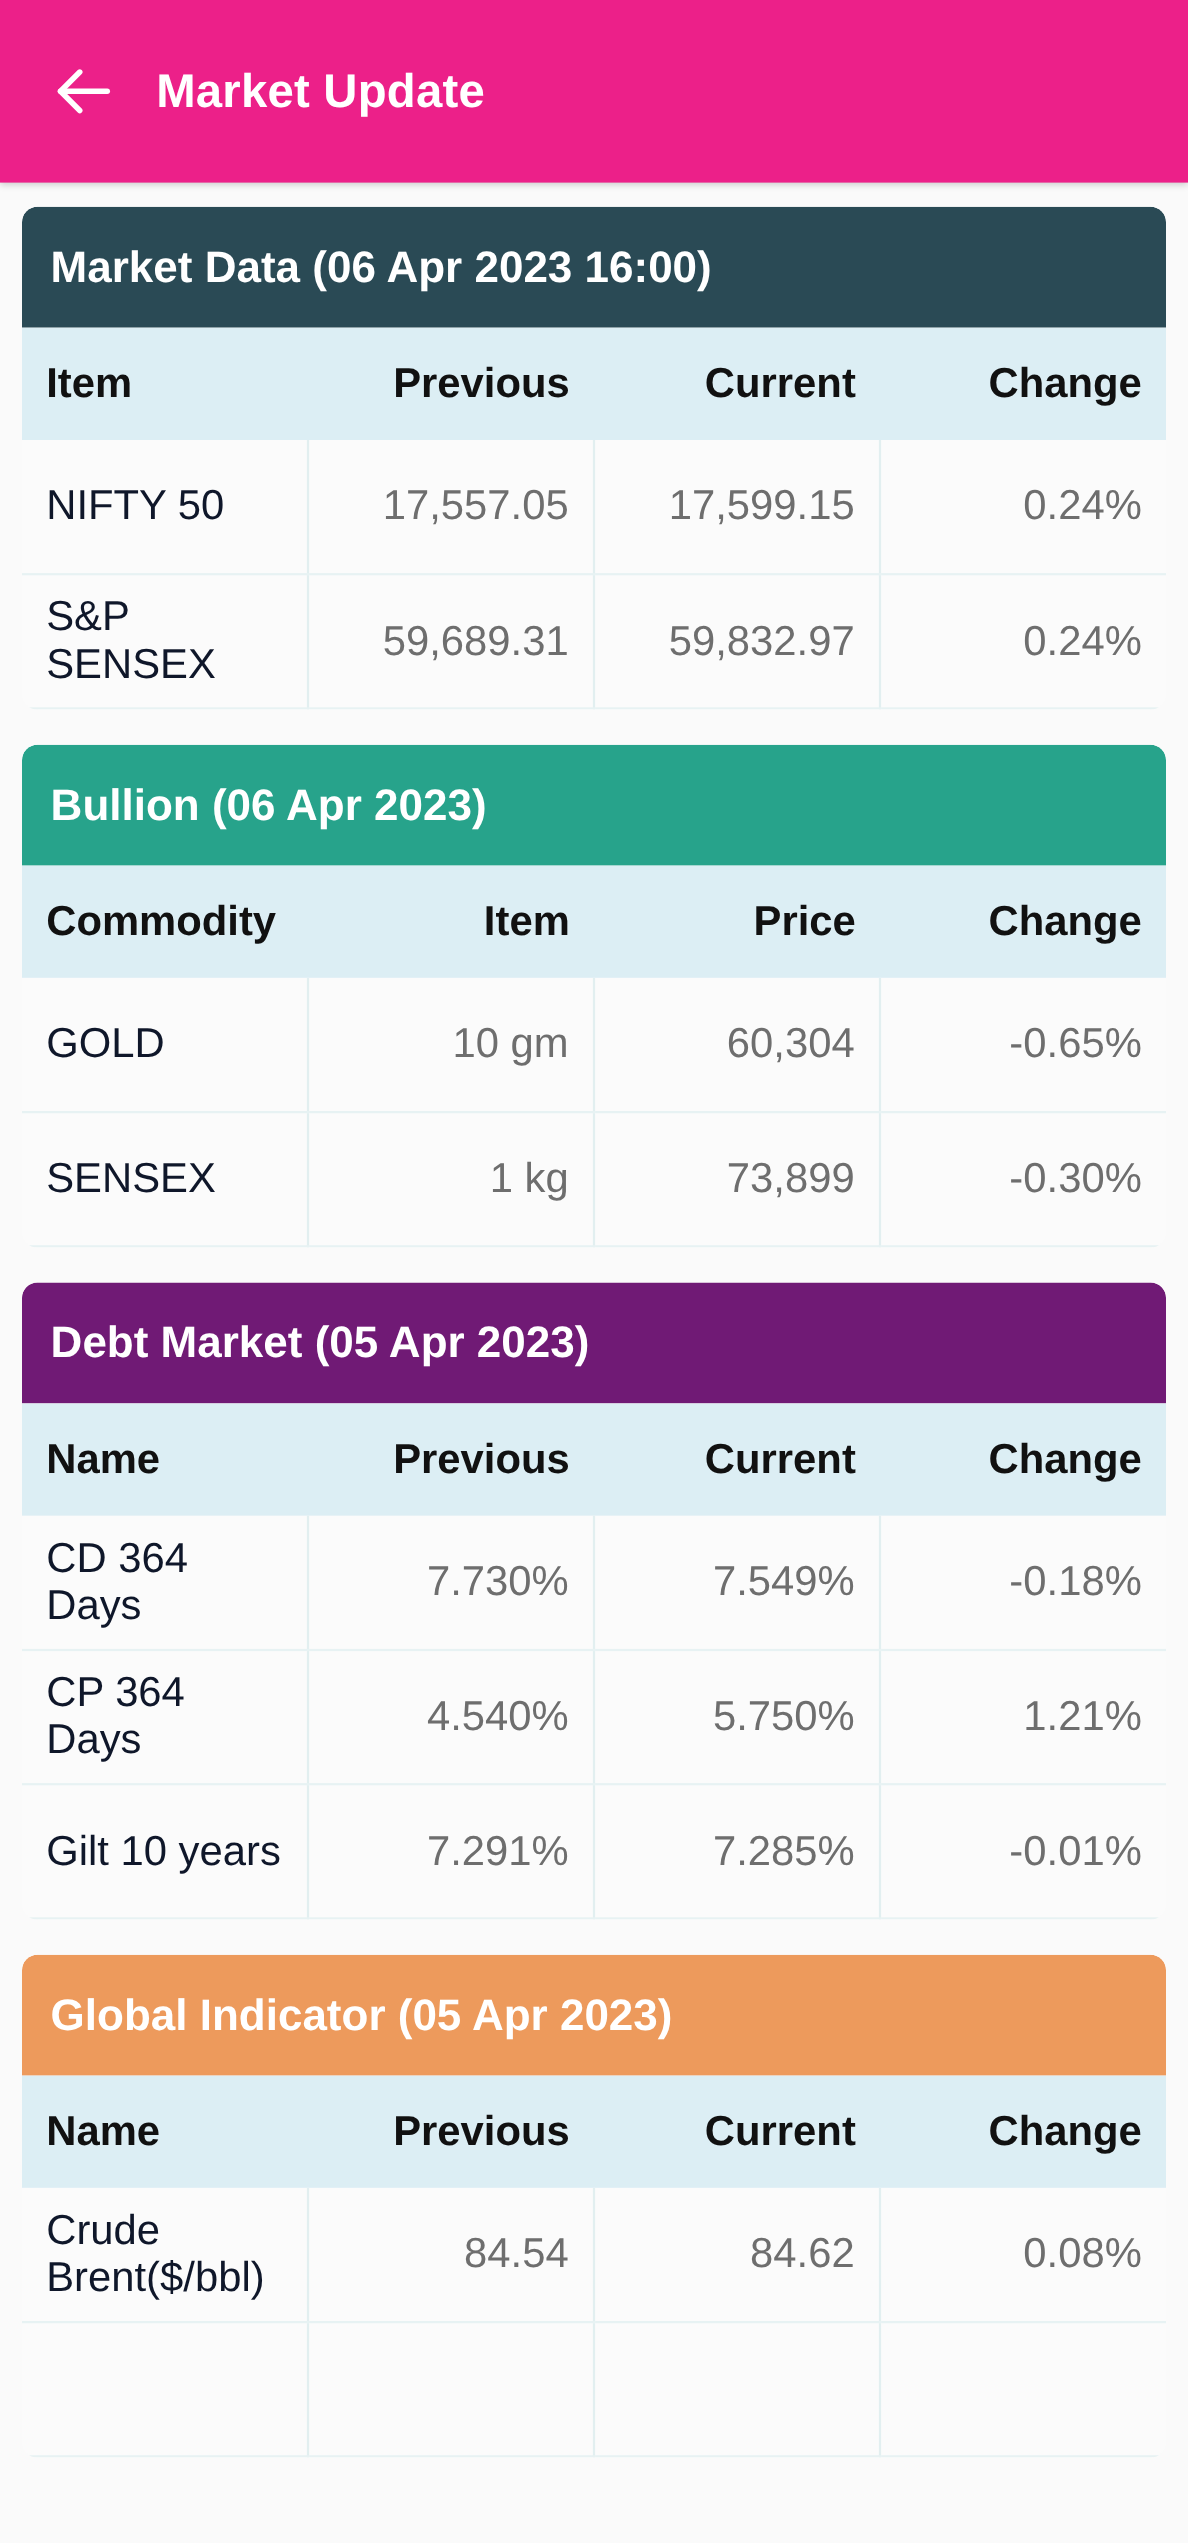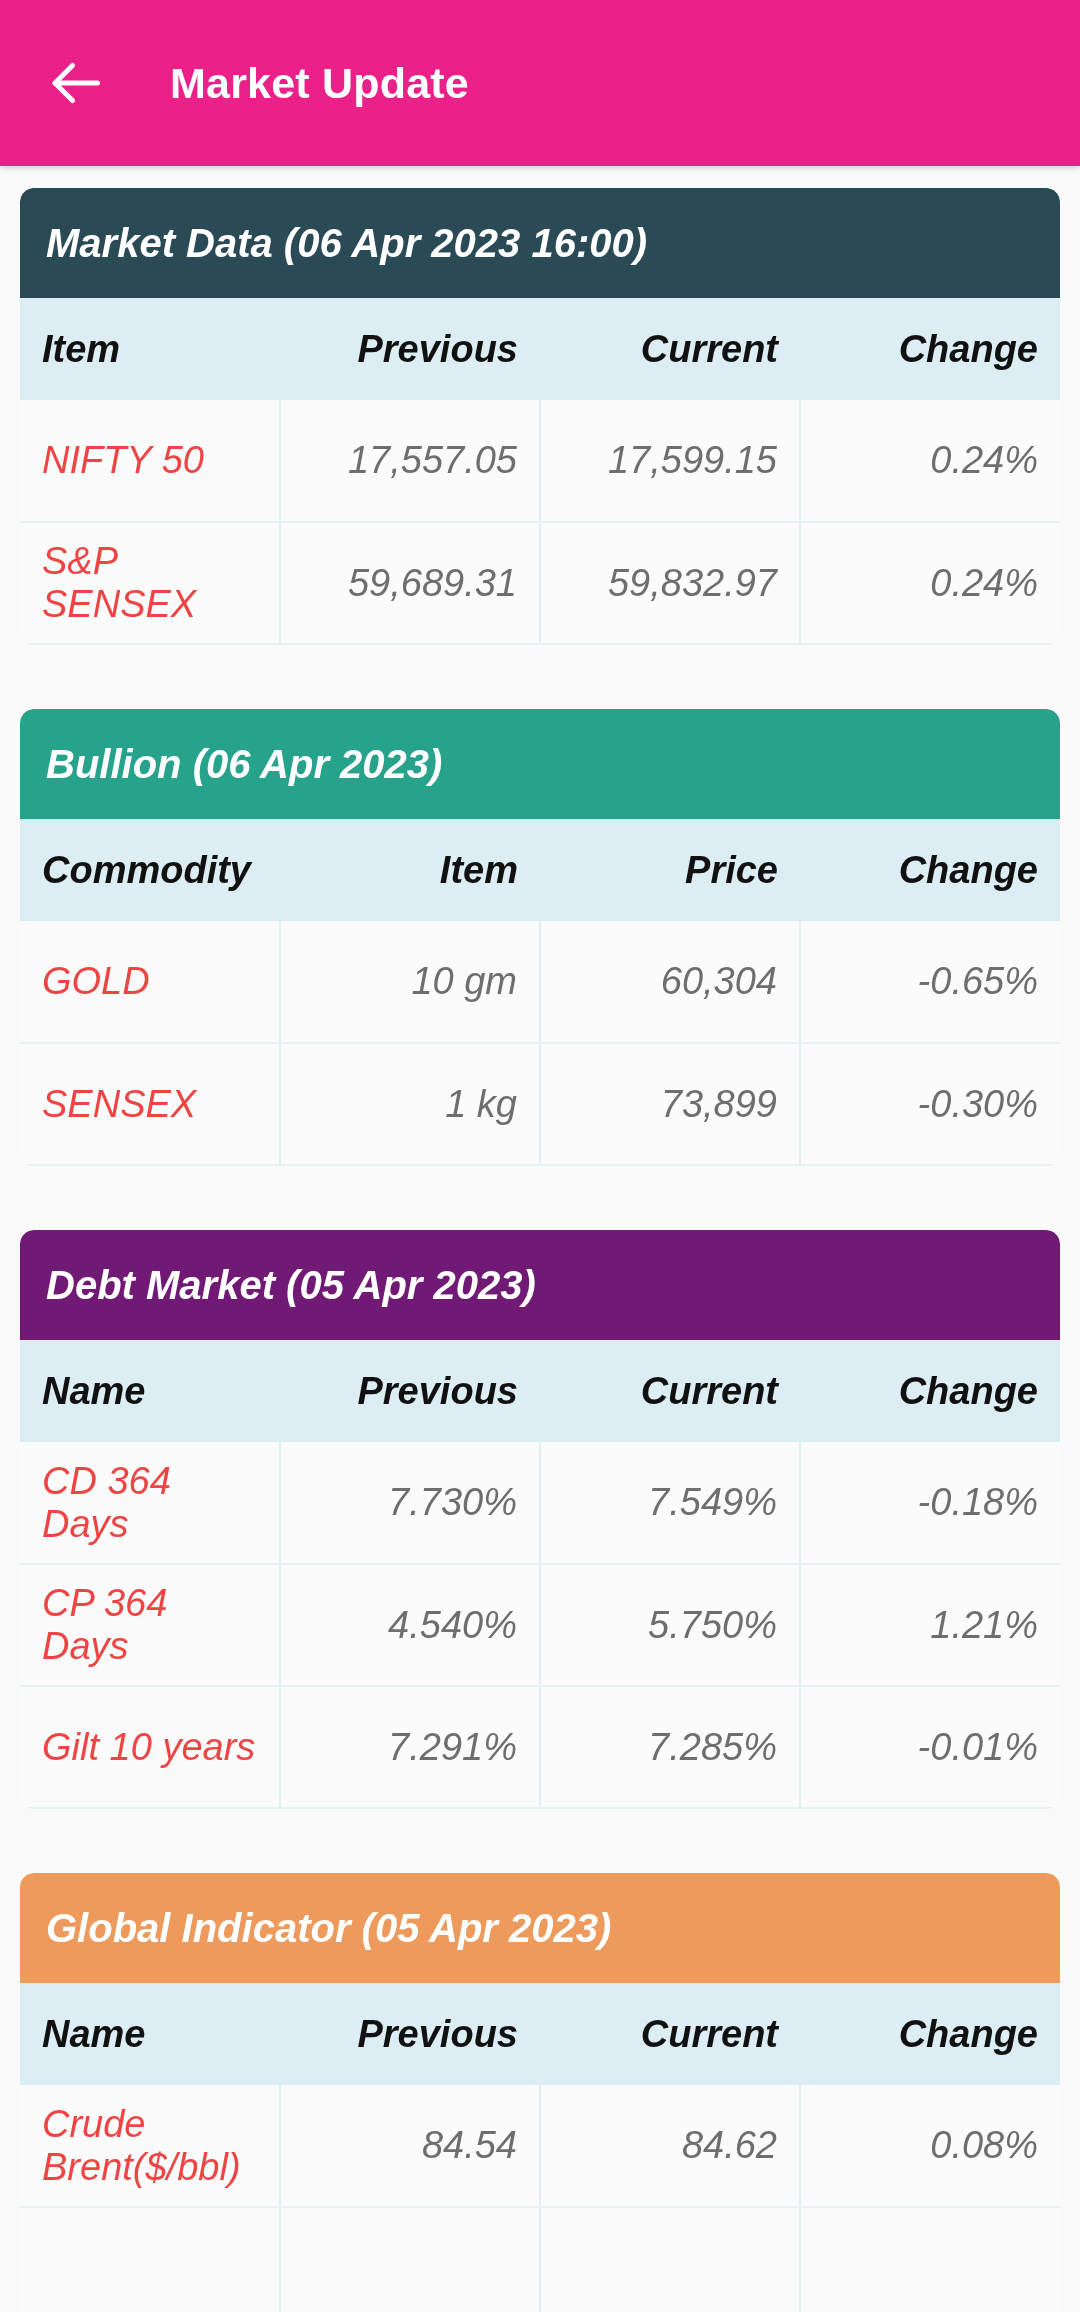--- a/index.html
+++ b/index.html
@@ -22,7 +22,6 @@
     box-shadow: 0 2px 6px rgba(0,0,0,.18);
     position: relative;
     z-index: 5;
-    gap: 28px;
   }
   .back-btn {
     width: 74px;

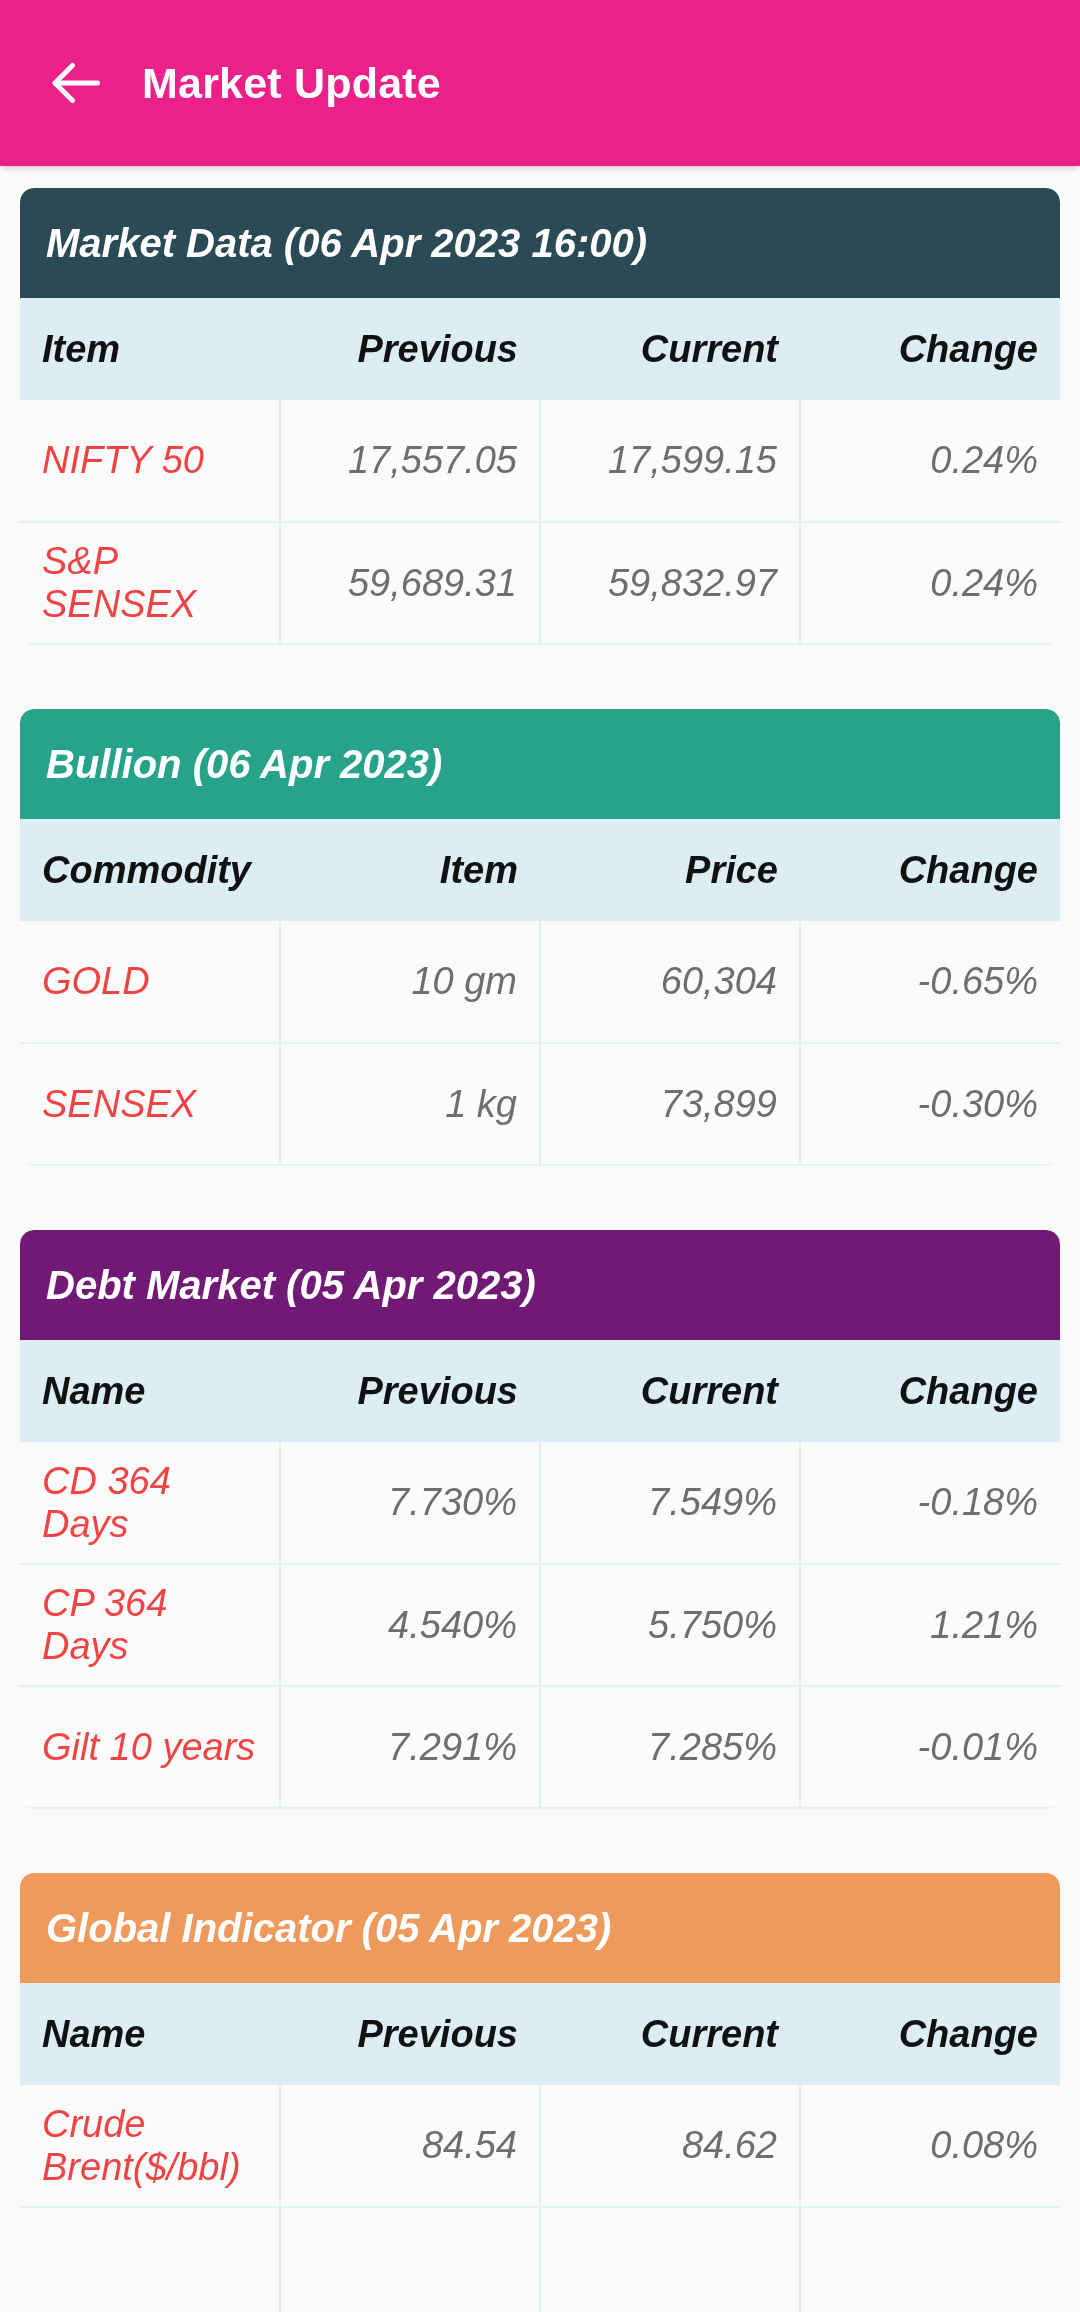--- a/index.html
+++ b/index.html
@@ -49,11 +49,10 @@
 
   
   .card {
-    margin: 0 20px 64px 20px;
+    margin: 0 20px 32px 20px;
     border-radius: 14px;
     overflow: hidden;
     background: #fbfbfb;
-    font-style: italic;
   }
   .card-header {
     padding: 34px 26px 34px 26px;

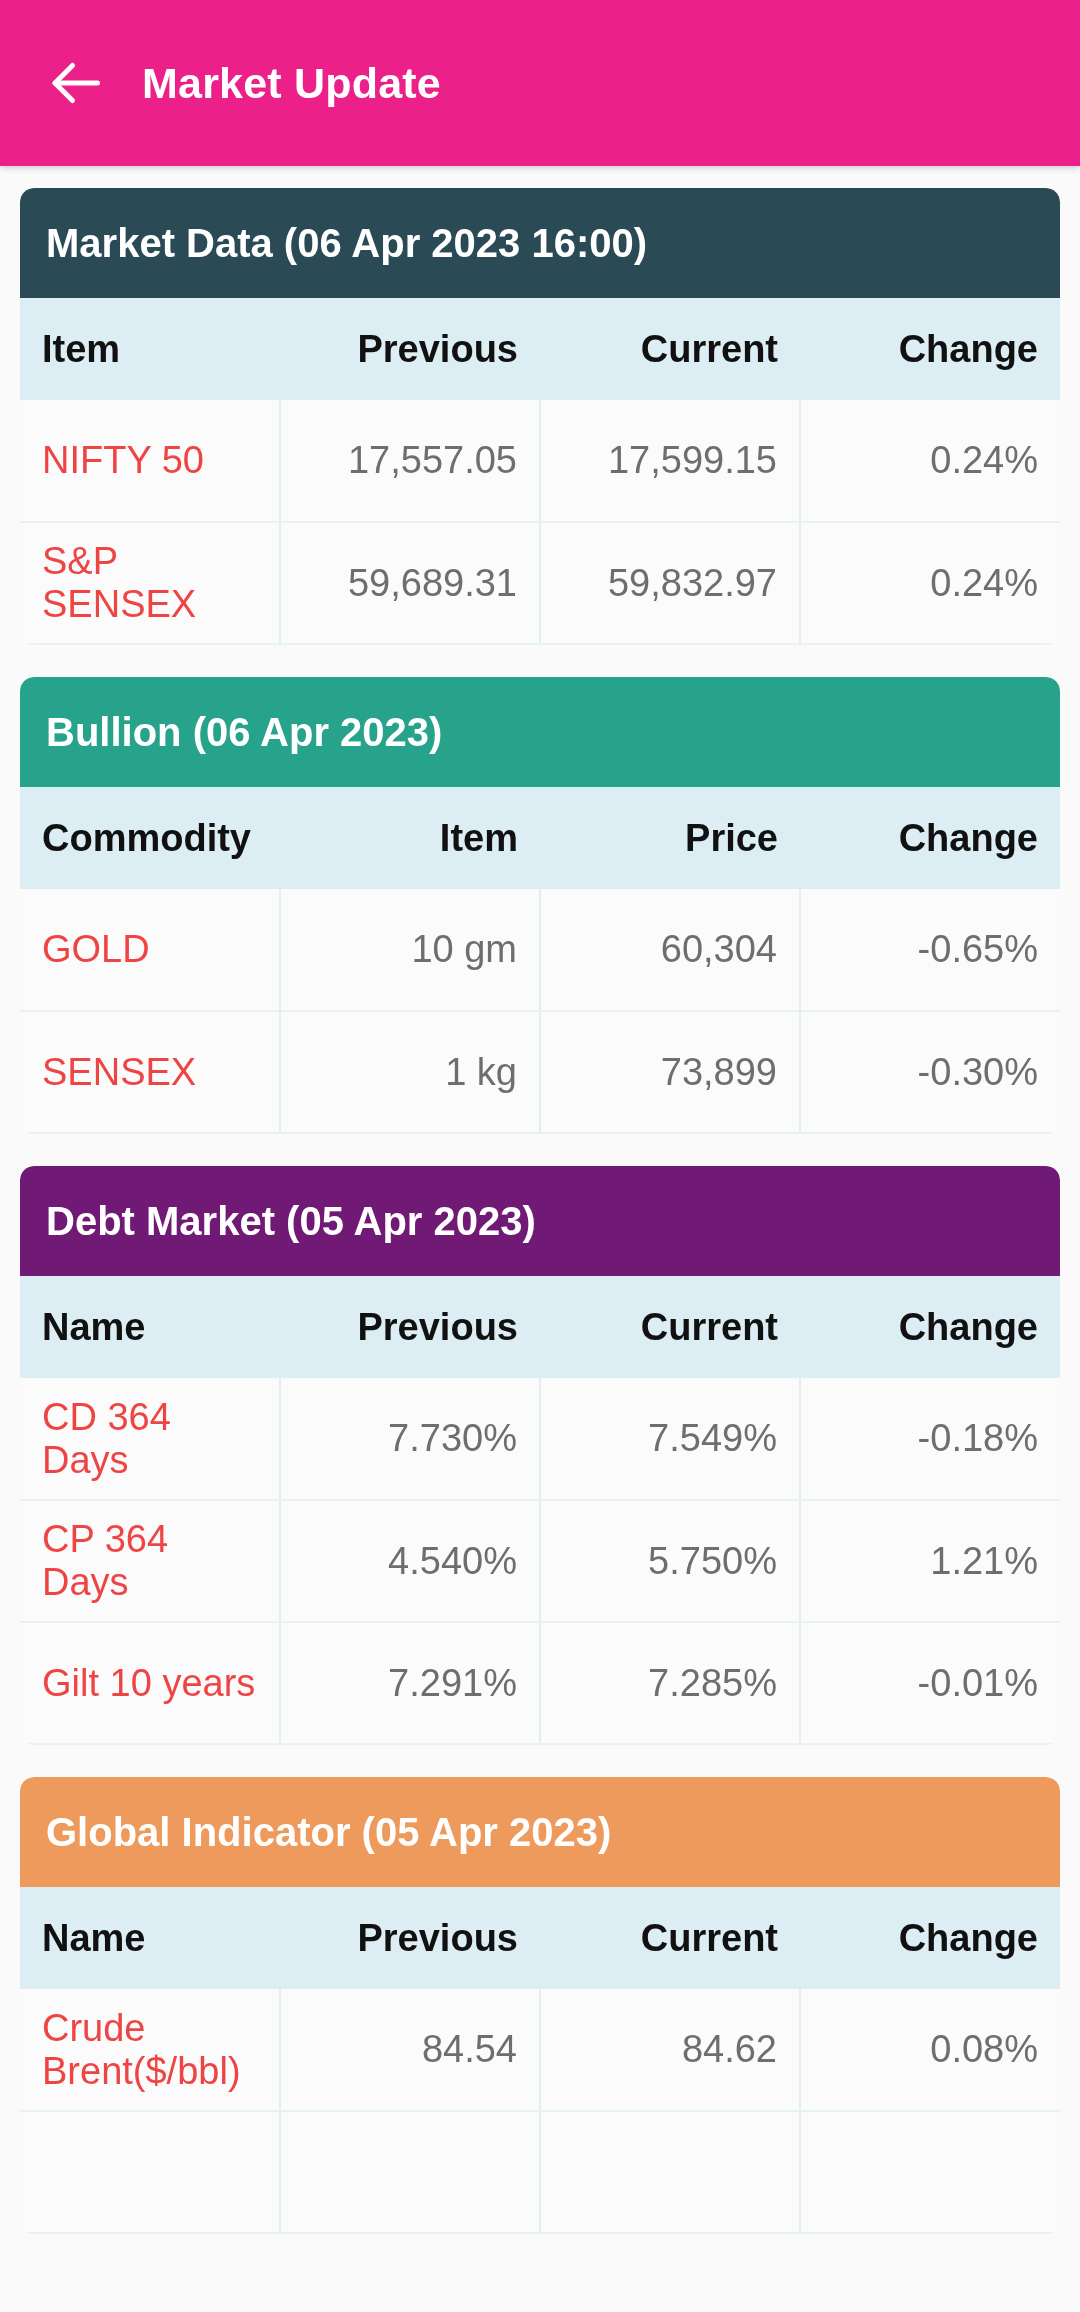--- a/index.html
+++ b/index.html
@@ -98,7 +98,7 @@
 
   td.c-name {
     text-align: left;
-    color: #ef4444;
+    color: #0f172a;
   }
   td.c-num {
     text-align: right;

